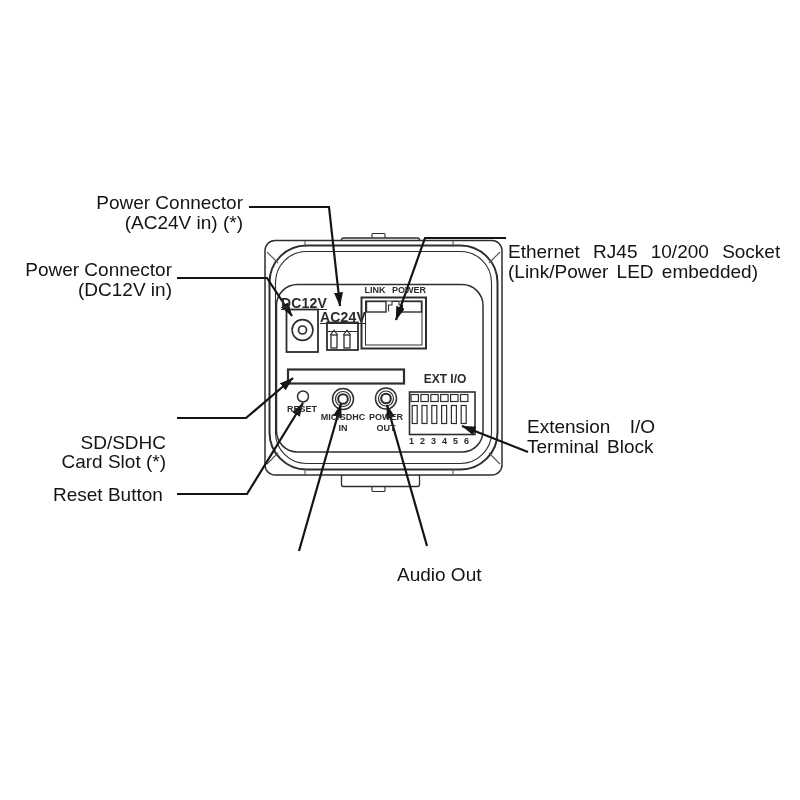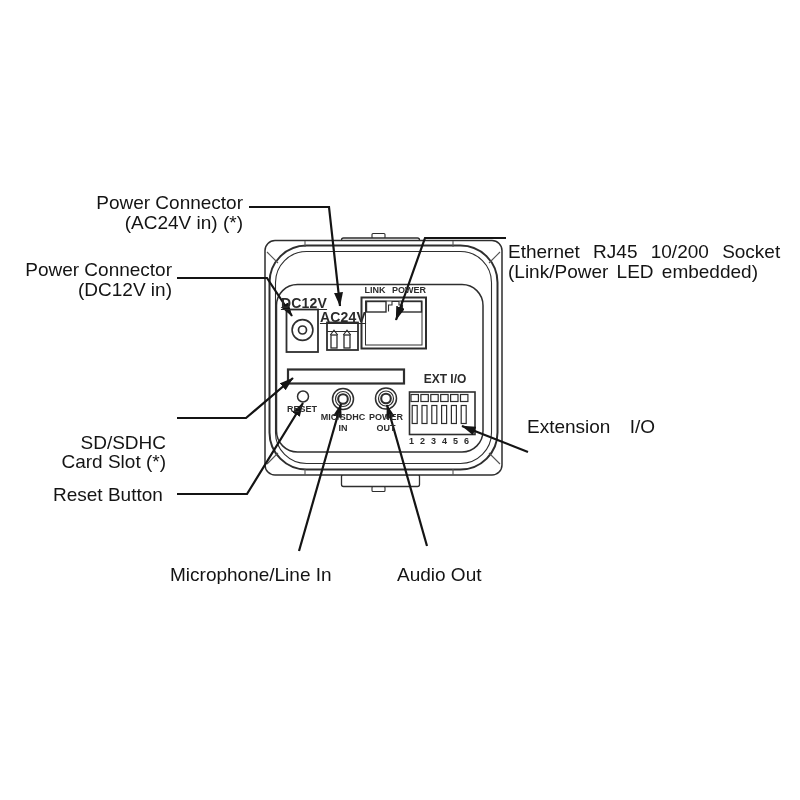--- a/index.html
+++ b/index.html
@@ -152,6 +152,7 @@
 
   <div class="callout" style="top:417px;left:527px;">
     <div class="ws14">Extension I/O</div>
+    <div class="ws3">Terminal Block</div>
   </div>
 
   <div class="panel-lbl ctr f10" style="left:304px;top:295px;">DC12V</div>

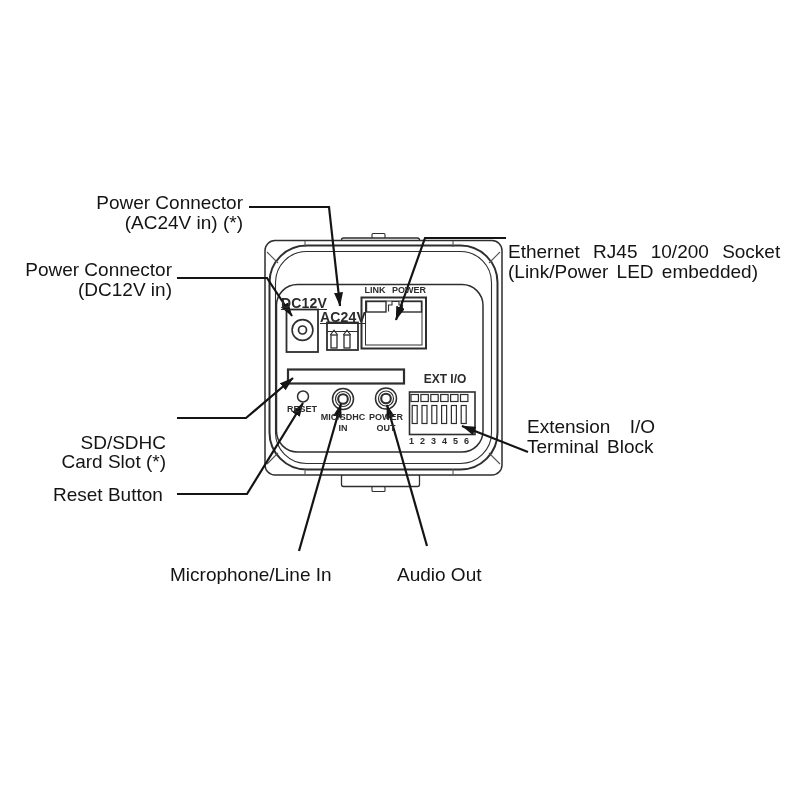--- a/index.html
+++ b/index.html
@@ -146,7 +146,6 @@
 
   <div class="callout" style="top:485px;left:53px;">Reset Button</div>
 
-  <div class="callout" style="top:565px;left:170px;">Microphone/Line In</div>
 
   <div class="callout" style="top:565px;left:397px;">Audio Out</div>
 

